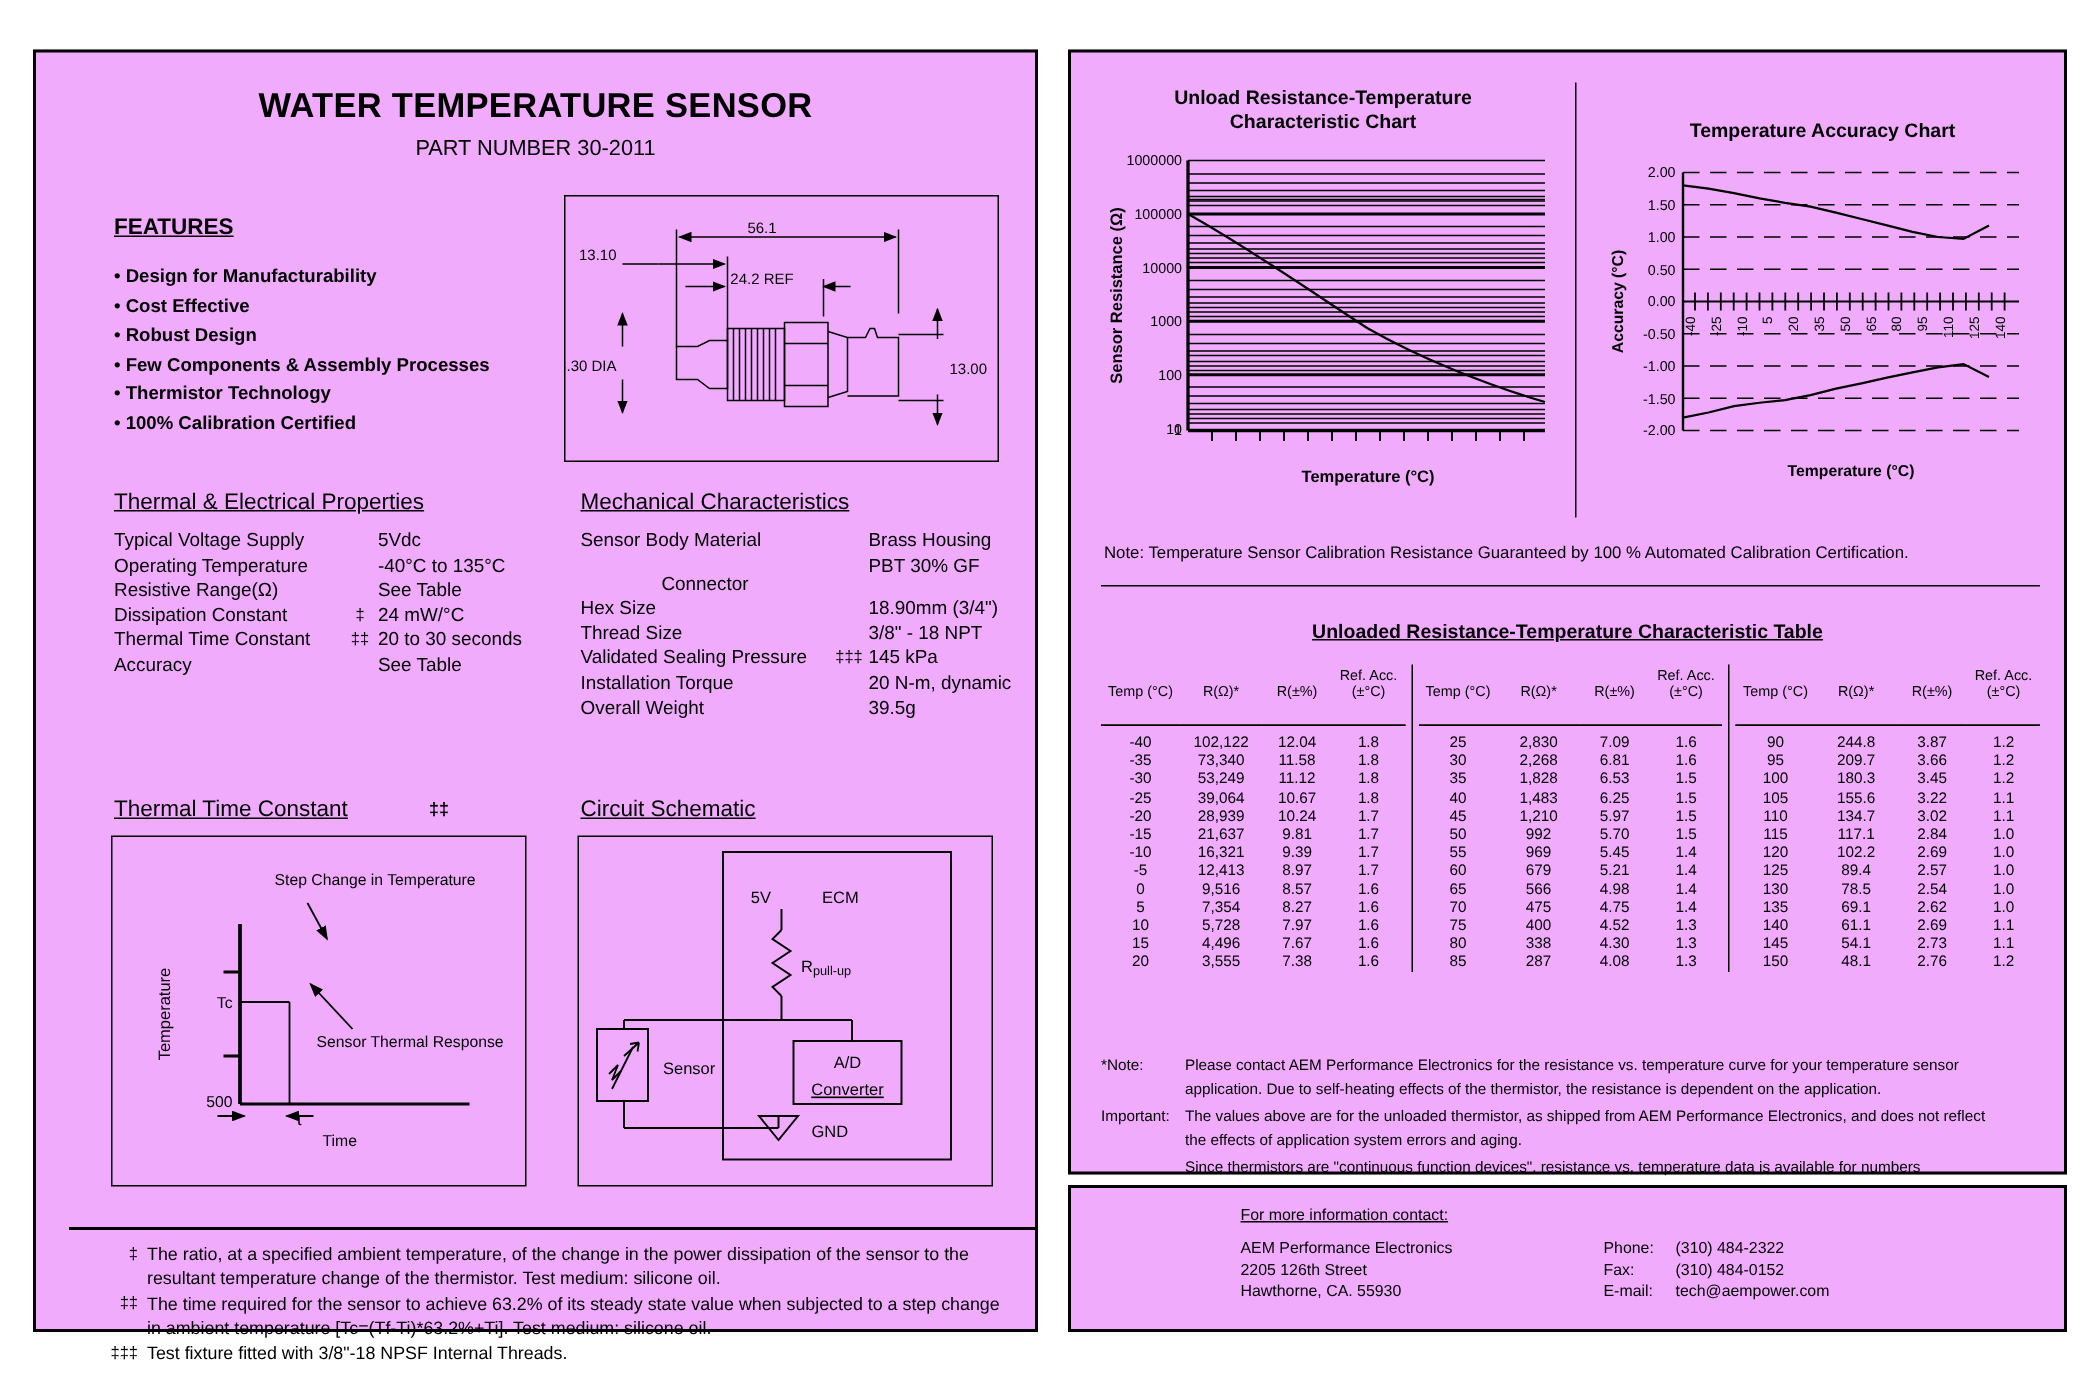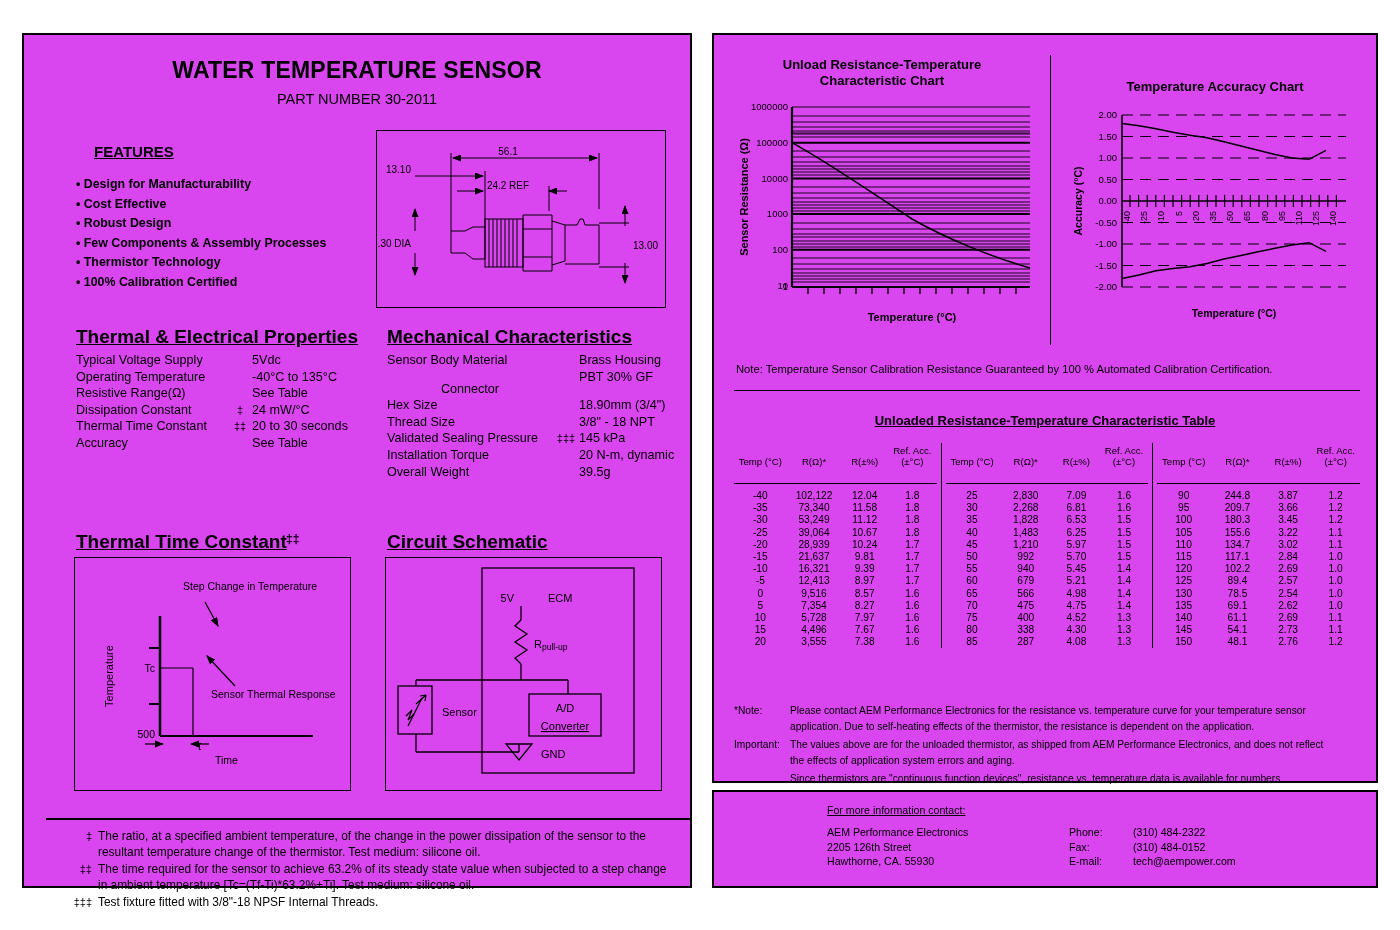--- a/index.html
+++ b/index.html
@@ -5,7 +5,7 @@
   html,body{margin:0;padding:0;background:#ffffff;}
   body{width:1400px;height:930px;font-family:"Liberation Sans",sans-serif;color:#000;position:relative;overflow:hidden;}
 
-  .panel{position:absolute;border:2px solid #000;background:#d946ef;box-sizing:border-box;}
+  .panel{position:absolute;border:2px solid #000;background:#f0abfc;box-sizing:border-box;}
 
   
   #left-panel{left:22px;top:33px;width:670px;height:855px;}

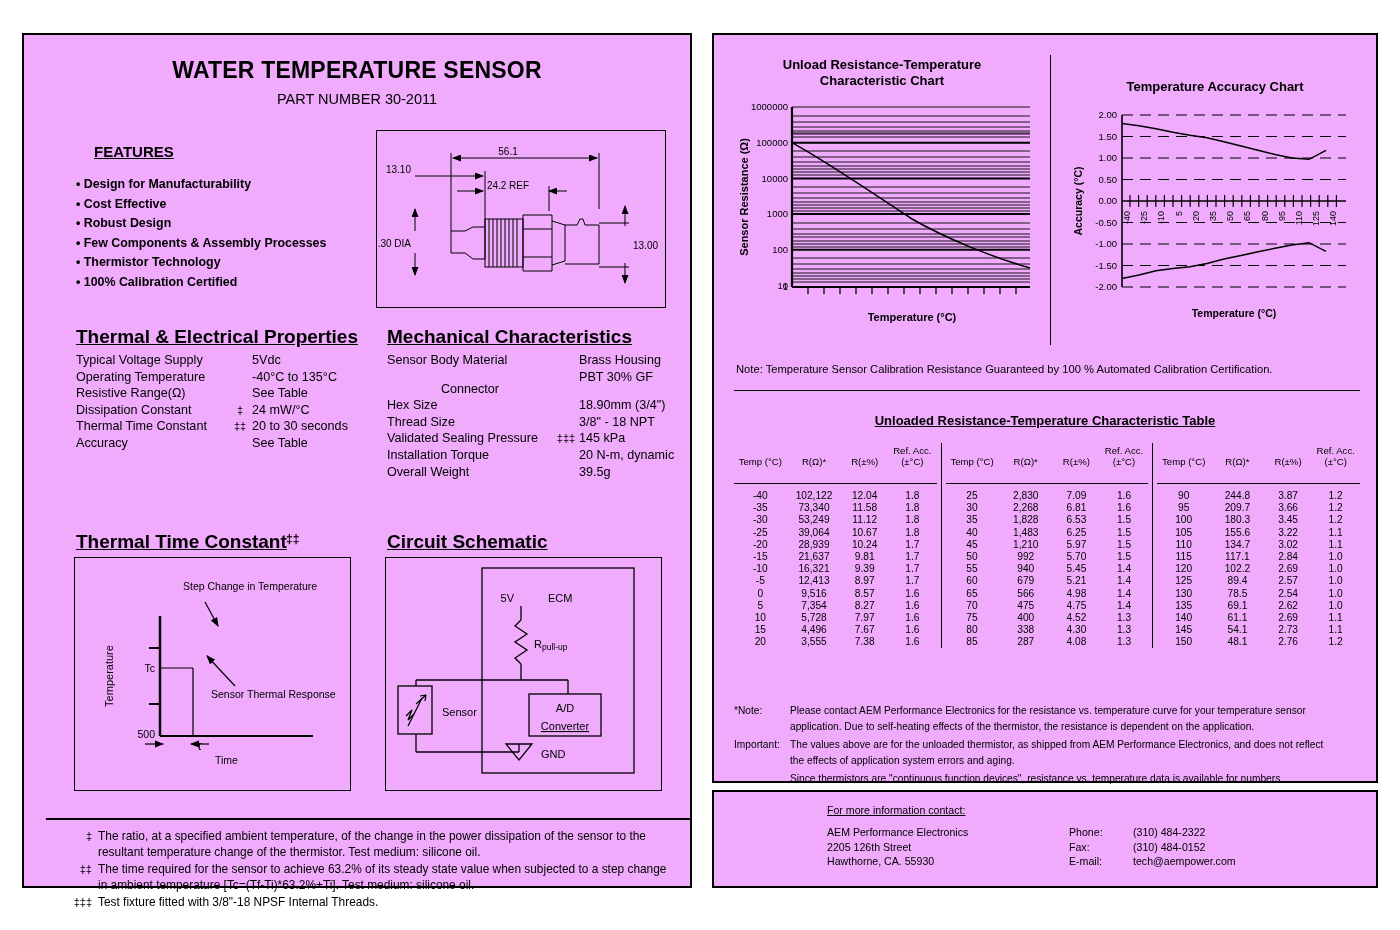--- a/index.html
+++ b/index.html
@@ -16,7 +16,7 @@
   .sec-head{font-size:15px;font-weight:bold;text-decoration:underline;}
   .sec-head-sm{font-size:19px;font-weight:bold;text-decoration:underline;}
 
-  #features-head{position:absolute;left:52px;top:108px;margin-left:18px;}
+  #features-head{position:absolute;left:52px;top:108px;}
   #features-list{position:absolute;left:52px;top:140px;font-size:12.4px;font-weight:bold;line-height:19.6px;}
   #features-list div{white-space:nowrap;}
 

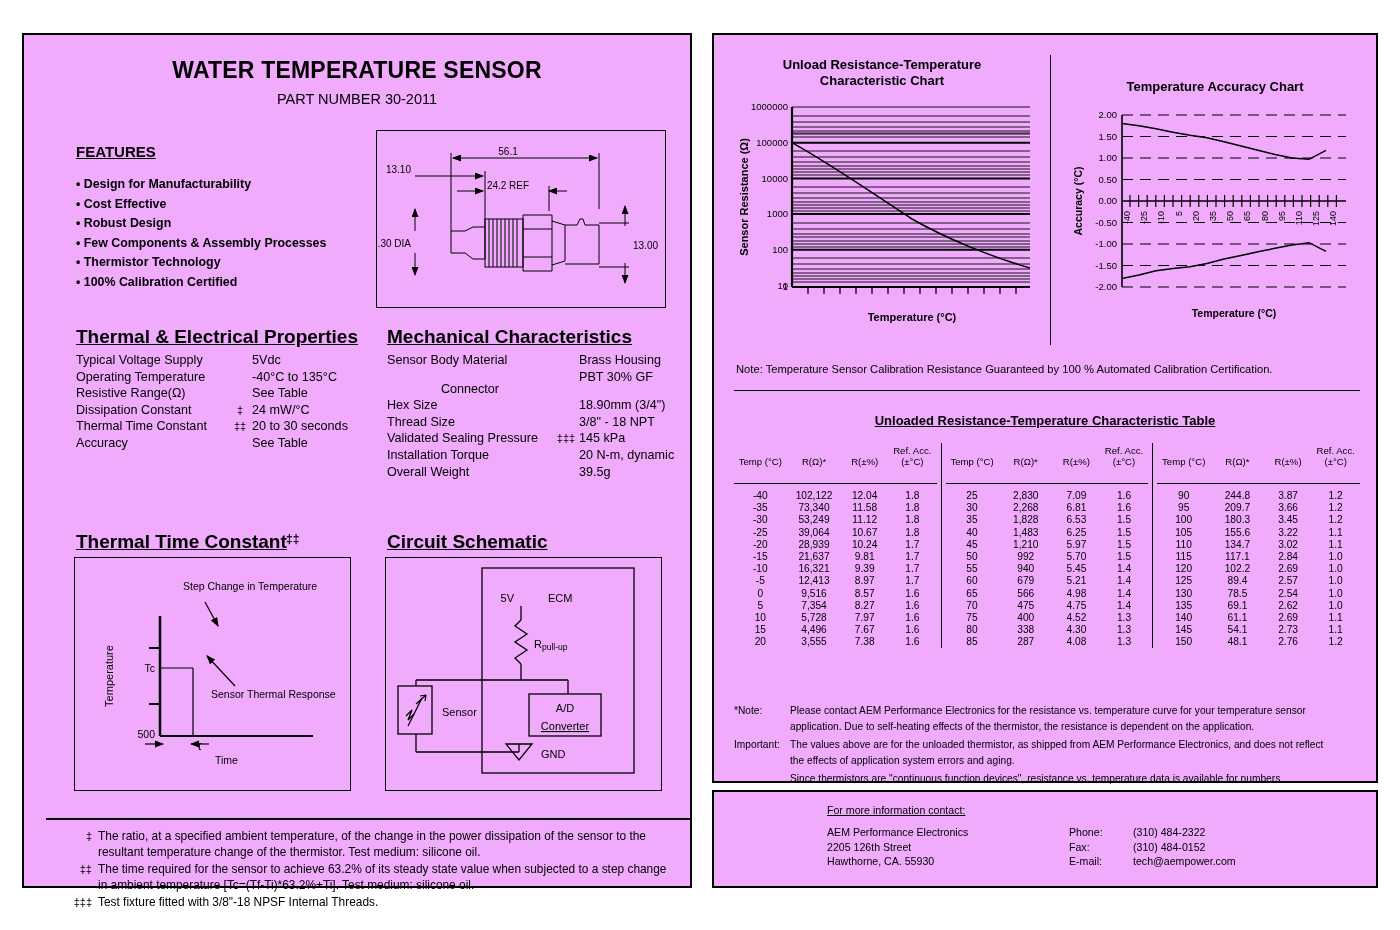--- a/index.html
+++ b/index.html
@@ -14,7 +14,7 @@
   .doc-subtitle{text-align:center;font-size:14.5px;margin-top:7px;}
 
   .sec-head{font-size:15px;font-weight:bold;text-decoration:underline;}
-  .sec-head-sm{font-size:19px;font-weight:bold;text-decoration:underline;}
+  .sec-head-sm{font-size:15px;font-weight:normal;text-decoration:underline;}
 
   #features-head{position:absolute;left:52px;top:108px;}
   #features-list{position:absolute;left:52px;top:140px;font-size:12.4px;font-weight:bold;line-height:19.6px;}

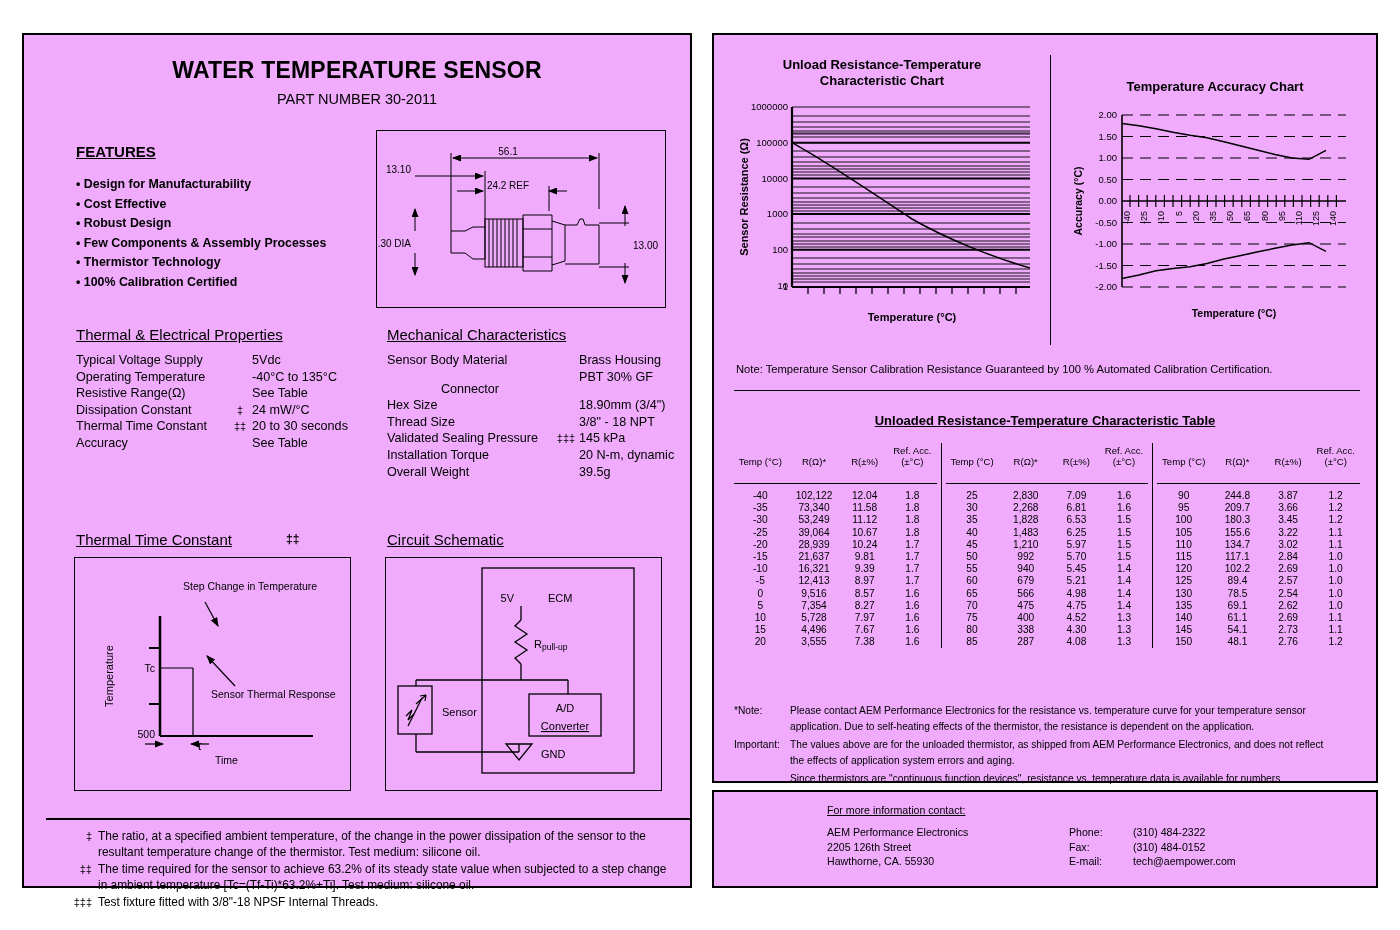--- a/index.html
+++ b/index.html
@@ -687,7 +687,7 @@
             </tr>
             <tr>
               <td>55</td>
-              <td>940</td>
+              <td>969</td>
               <td>5.45</td>
               <td>1.4</td>
             </tr>

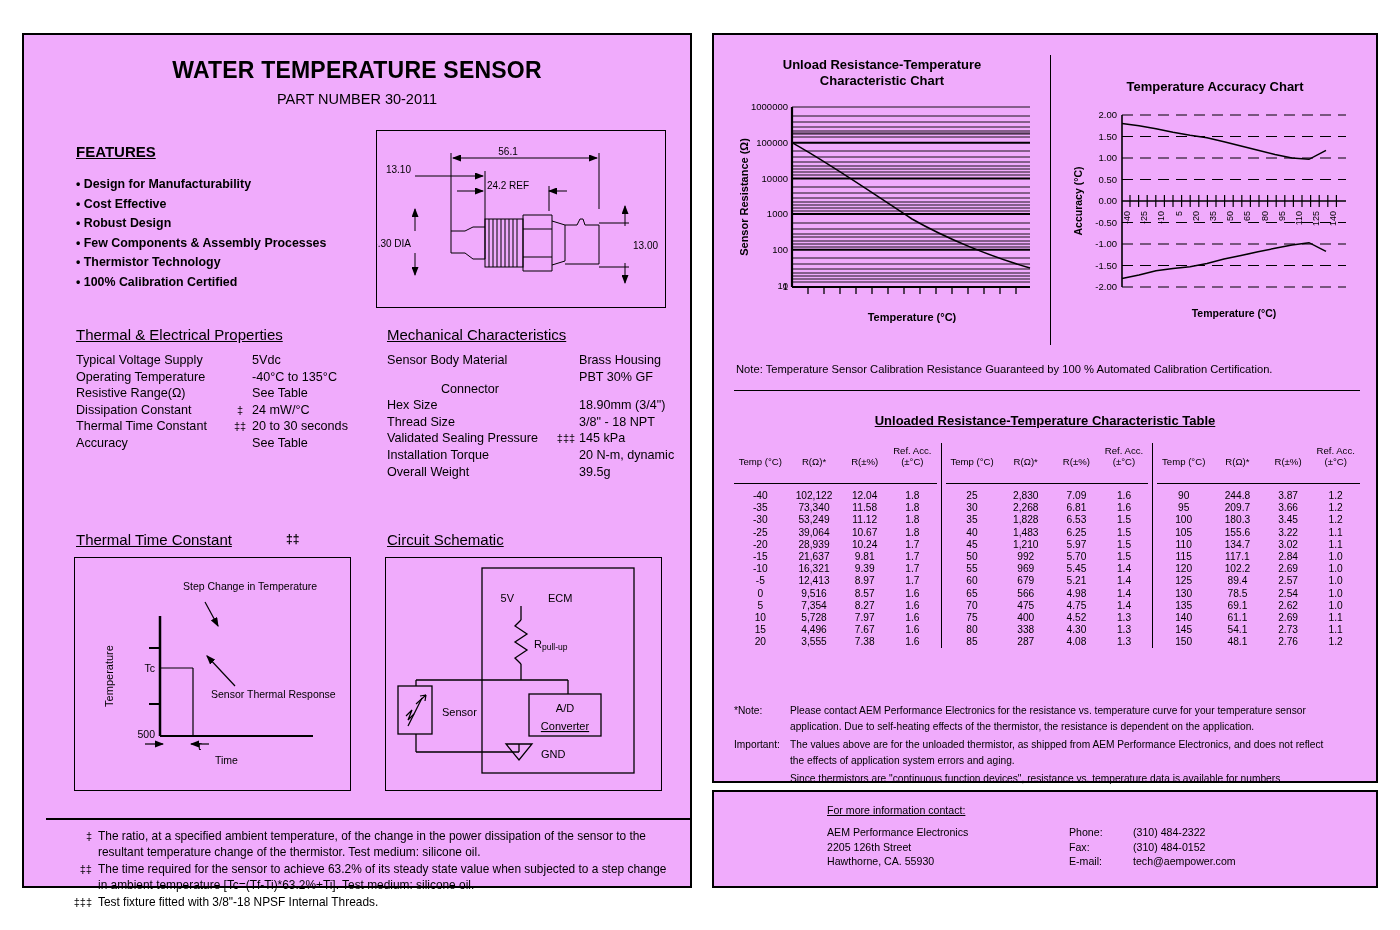--- a/index.html
+++ b/index.html
@@ -87,7 +87,7 @@
   #contact-addr{position:absolute;left:113px;top:33px;font-size:10.6px;line-height:14.6px;}
   #contact-right{position:absolute;left:355px;top:33px;font-size:10.6px;line-height:14.6px;}
   .cr-row{display:flex;}
-  .cr-lbl{width:64px;flex:none;}
+  .cr-lbl{width:48px;flex:none;}
 
   svg text{font-family:"Liberation Sans",sans-serif;}
 </style>

